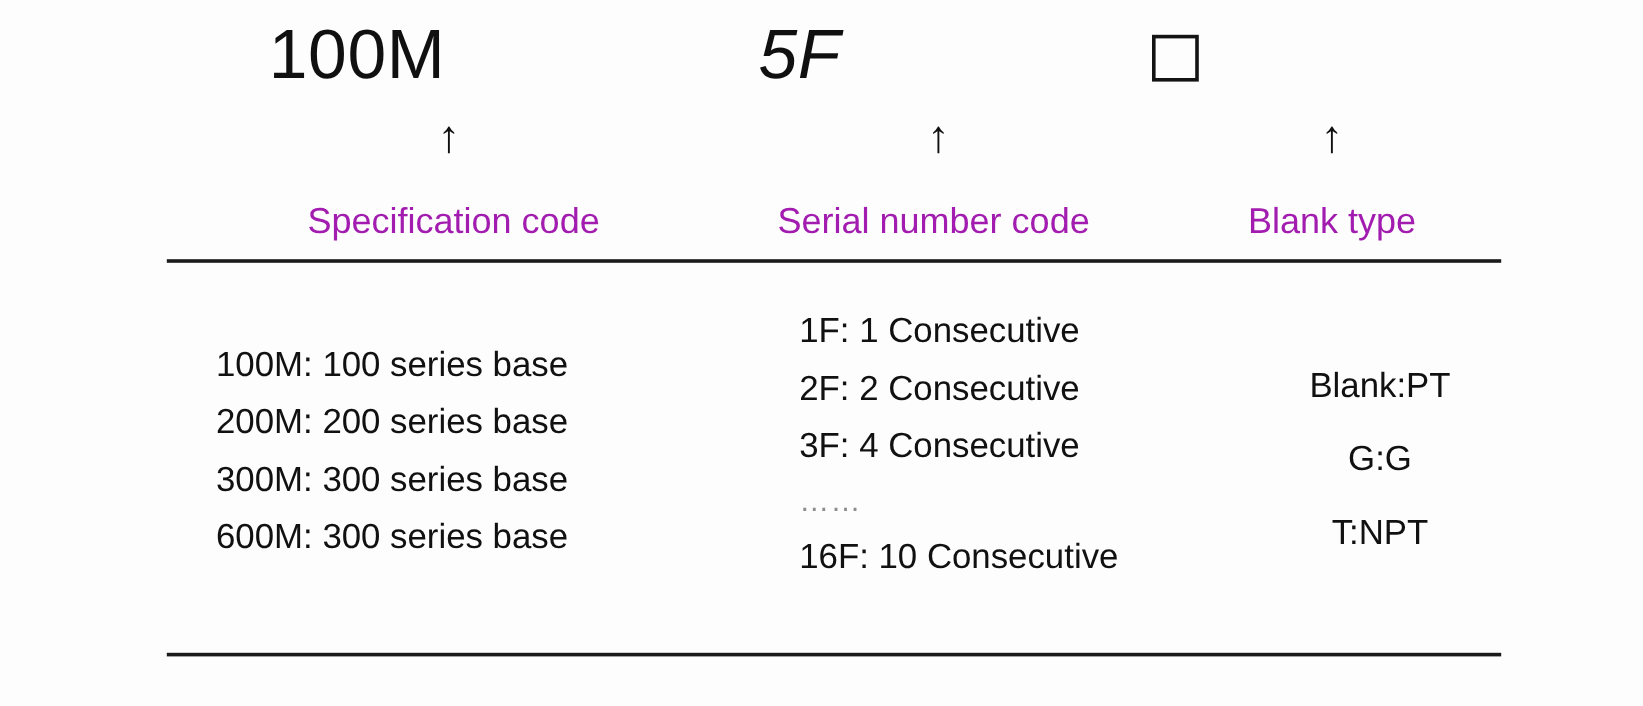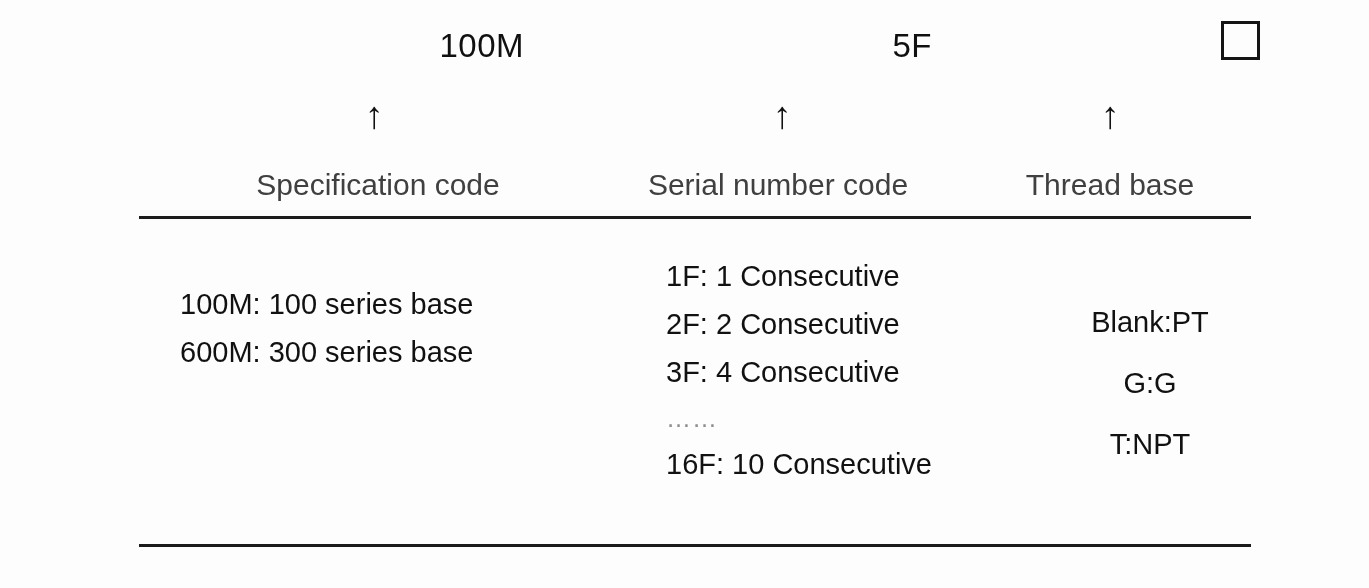--- a/index.html
+++ b/index.html
@@ -35,8 +35,8 @@
   .code-cell {
     position: absolute;
     top: 0;
-    text-align: right;
-    font-size: 33px;
+    text-align: left;
+    font-size: 58px;
     line-height: 60px;
     font-weight: 400;
     letter-spacing: 0.5px;

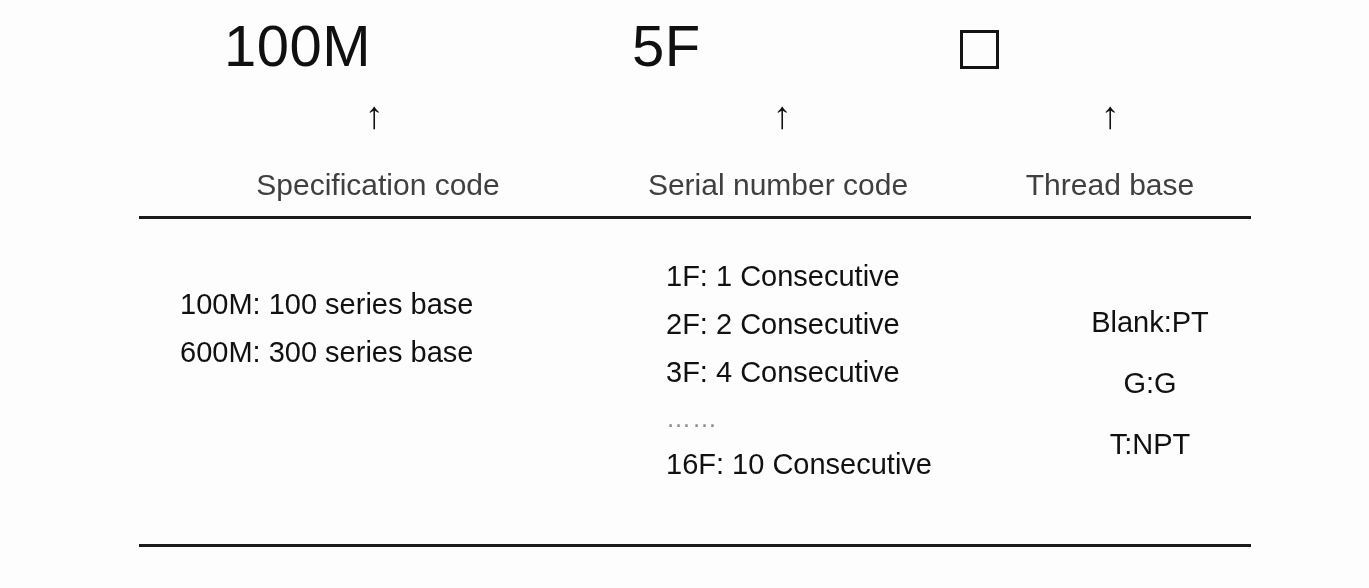--- a/index.html
+++ b/index.html
@@ -44,7 +44,7 @@
     white-space: nowrap;
   }
   .code-cell.c1 { left: 224px; width: 300px; }
-  .code-cell.c2 { left: 632px; width: 300px; }
+  .code-cell.c2 { left: 632px; width: 300px; font-style: italic; }
   .code-cell.c3 { left: 960px; width: 300px; }
 
   .square-glyph {

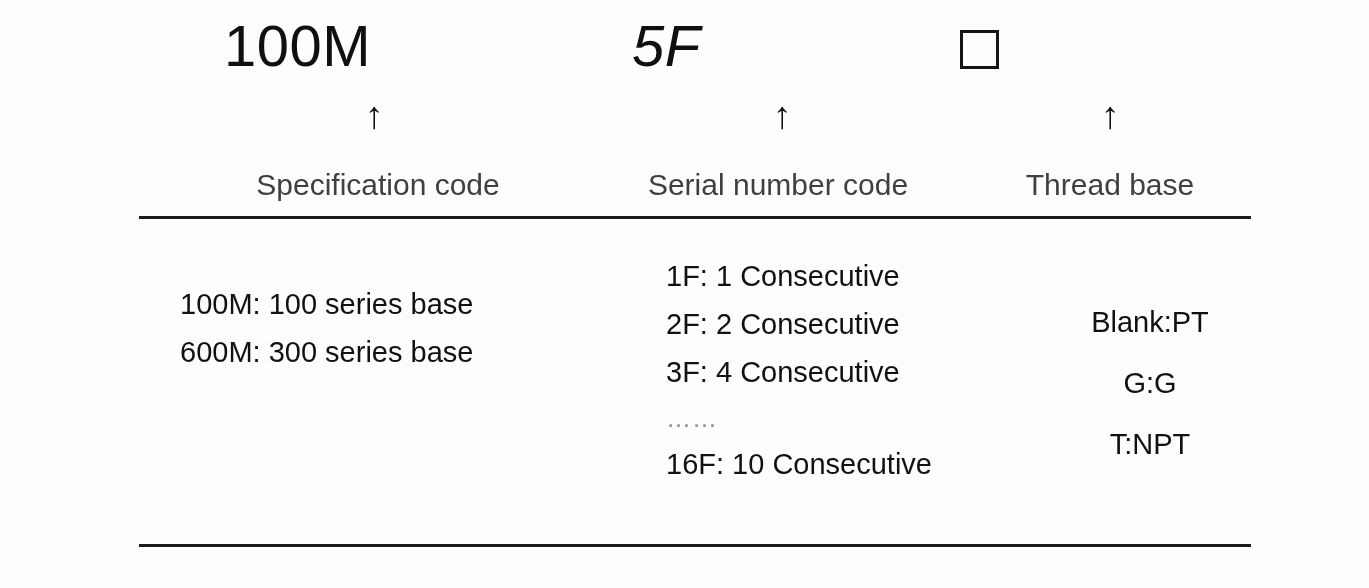--- a/index.html
+++ b/index.html
@@ -92,7 +92,7 @@
     text-align: center;
     font-size: 30px;
     line-height: 38px;
-    color: #404040;
+    color: #a21caf;
     white-space: nowrap;
   }
   .caption-cell.c1 { left: 228px; }

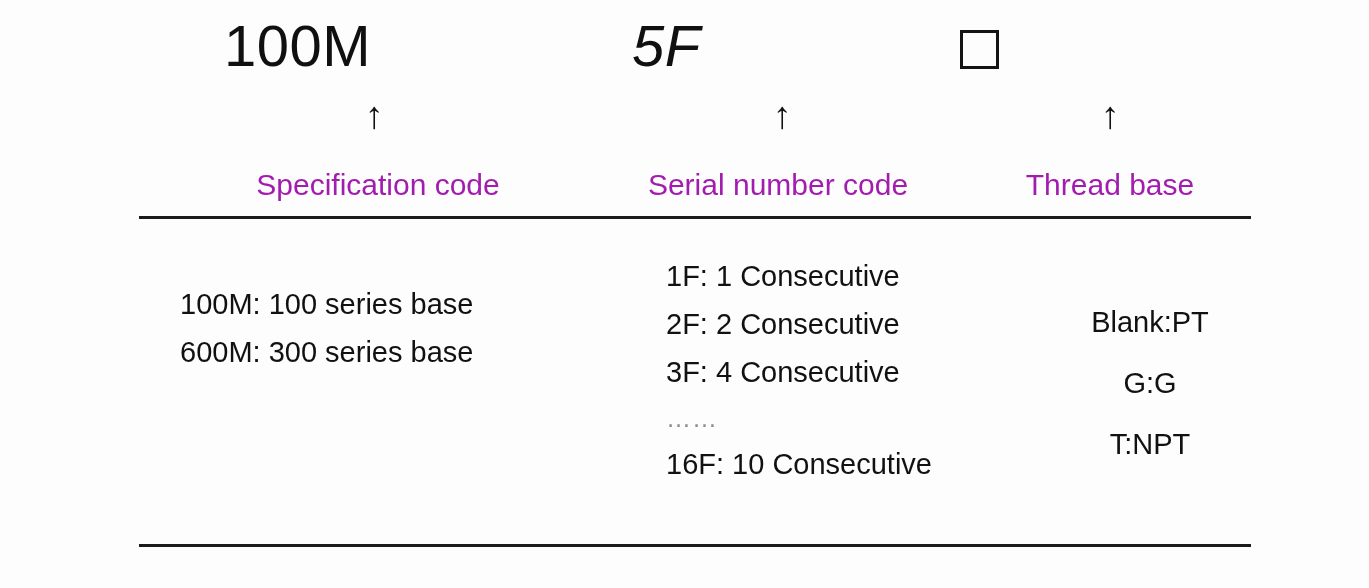--- a/index.html
+++ b/index.html
@@ -171,7 +171,7 @@
   <div class="caption-row">
     <div class="caption-cell c1">Specification code</div>
     <div class="caption-cell c2">Serial number code</div>
-    <div class="caption-cell c3">Thread base</div>
+    <div class="caption-cell c3">Blank type</div>
   </div>
 
   <div class="rule top"></div>

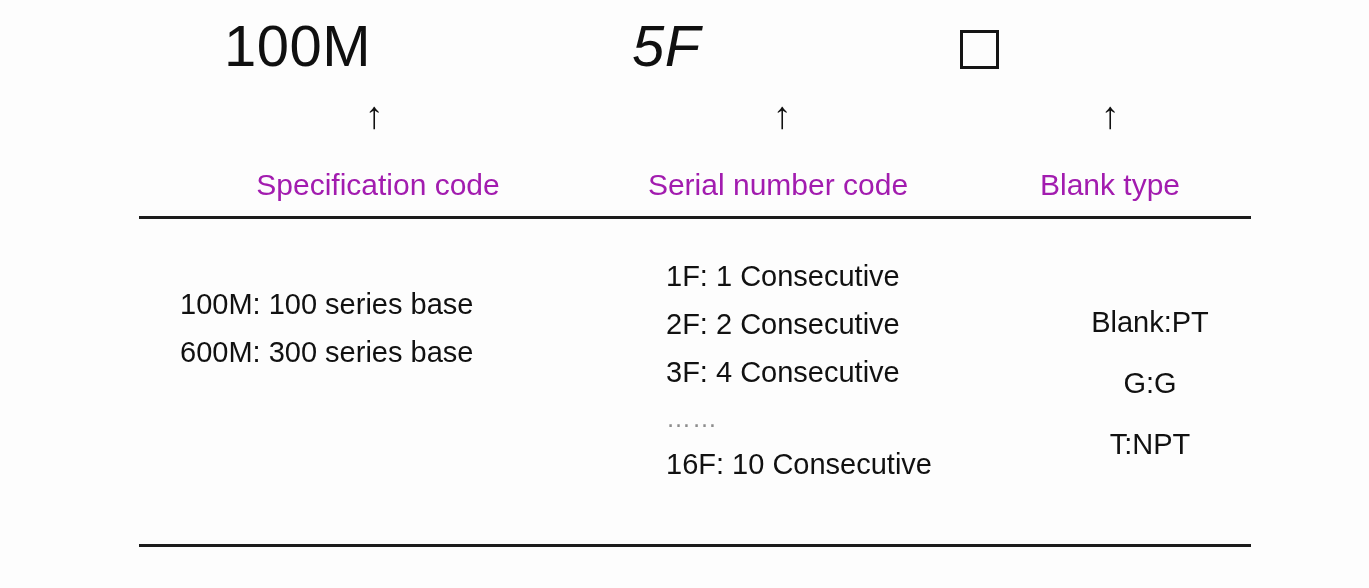--- a/index.html
+++ b/index.html
@@ -182,6 +182,7 @@
     <div class="col col1">
       <ul class="col-entries">
         <li class="entry">100M: 100 series base</li>
+        <li class="entry">200M: 200 series base</li>
         <li class="entry">600M: 300 series base</li>
       </ul>
     </div>

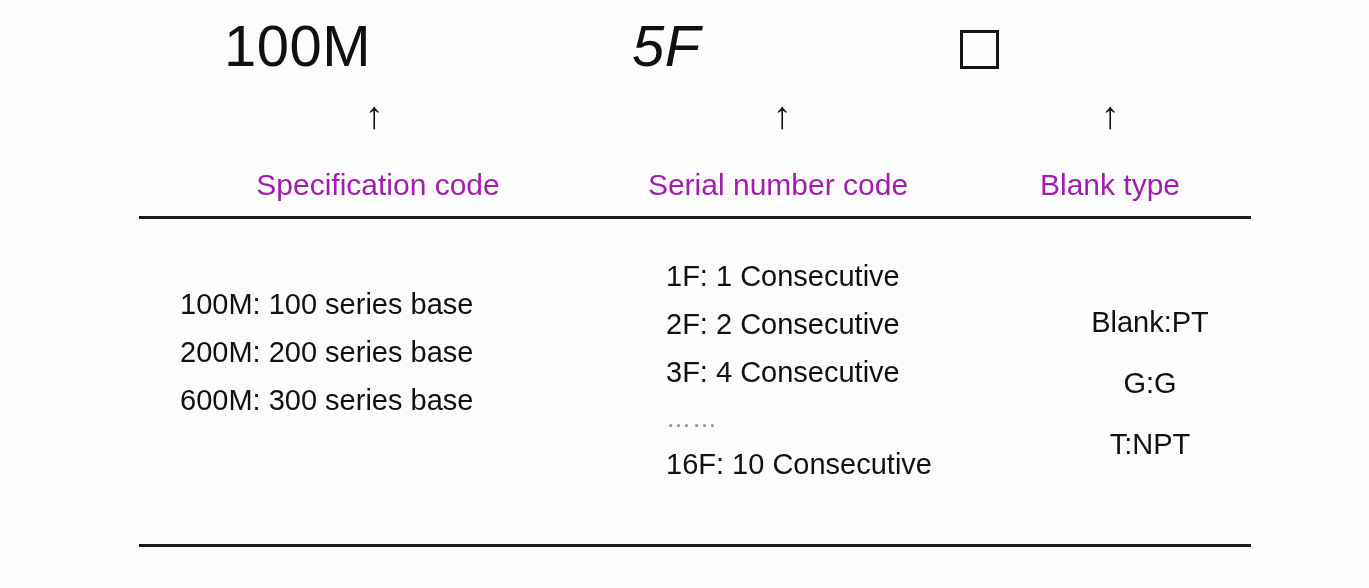--- a/index.html
+++ b/index.html
@@ -183,6 +183,7 @@
       <ul class="col-entries">
         <li class="entry">100M: 100 series base</li>
         <li class="entry">200M: 200 series base</li>
+        <li class="entry">300M: 300 series base</li>
         <li class="entry">600M: 300 series base</li>
       </ul>
     </div>

